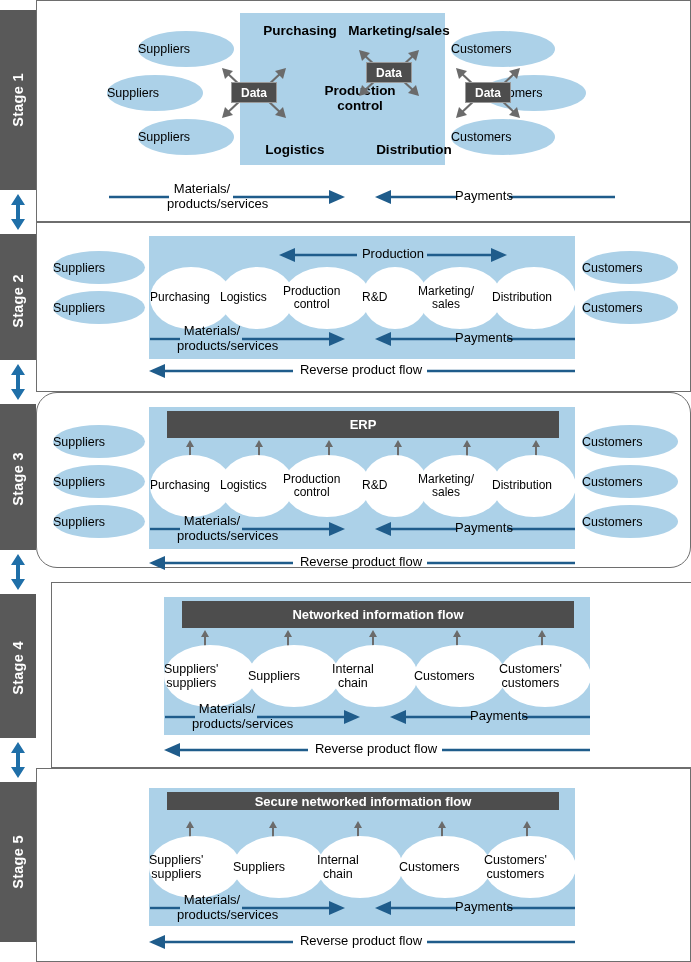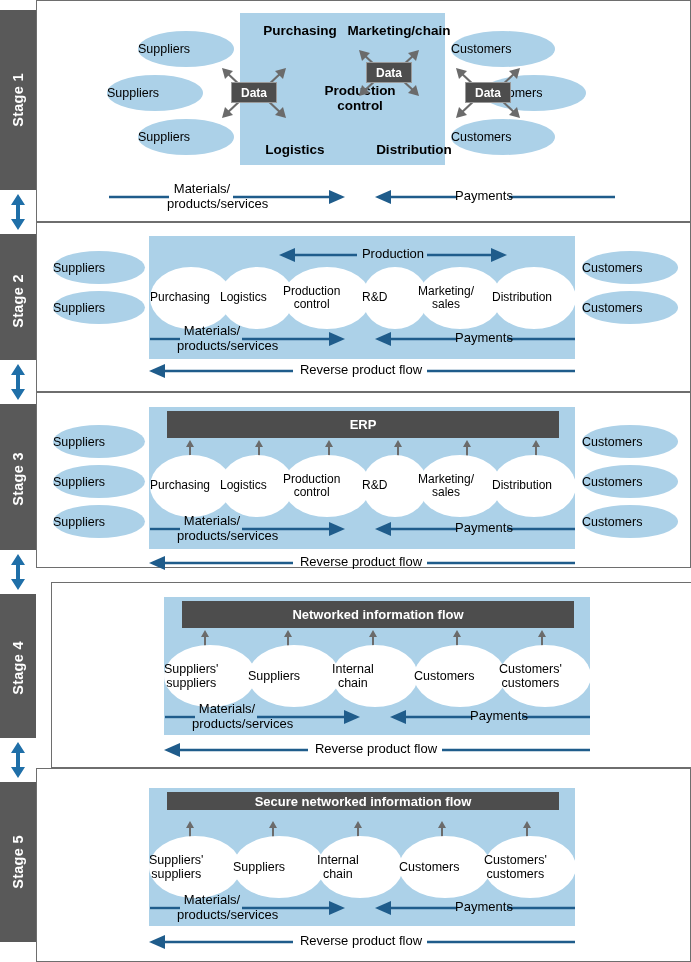--- a/index.html
+++ b/index.html
@@ -178,7 +178,7 @@
         <span>Purchasing</span>
       </div>
       <div class="lbl bold" style="left:308px;top:22px;width:108px;">
-        <span>Marketing/chain</span>
+        <span>Marketing/sales</span>
       </div>
       <div class="lbl bold two" style="left:268px;top:82px;width:110px;">
         <span>Production</span><br>

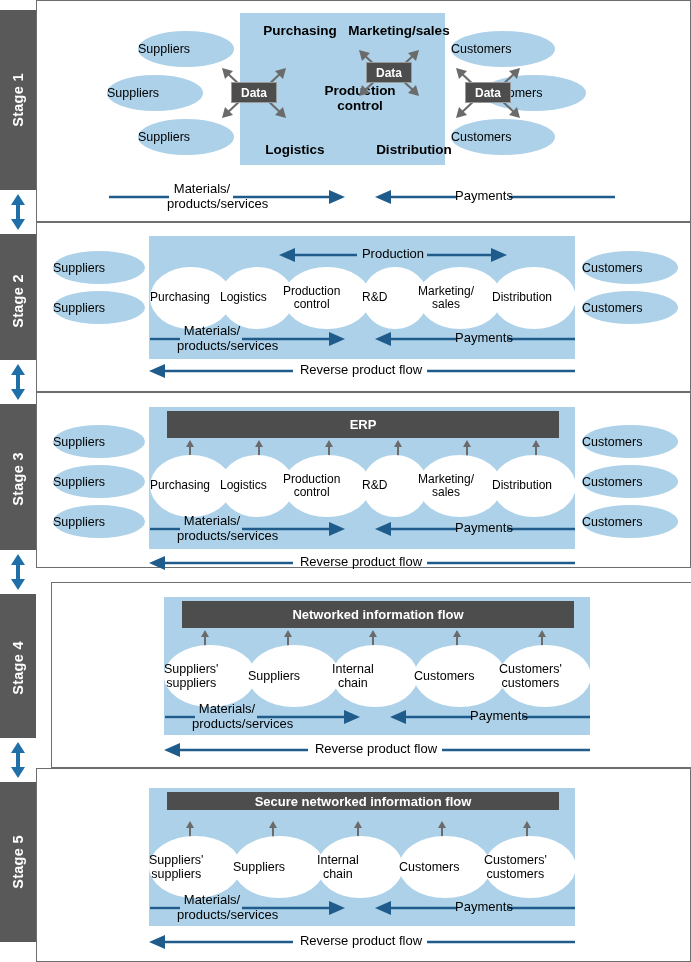--- a/index.html
+++ b/index.html
@@ -356,7 +356,7 @@
     </div>
   </div>
 
-  <div class="panel" style="top:392px;height:176px;">
+  <div class="panel" style="top:392px;height:176px;border-radius:21px;">
     <div class="panel-inner">
 
       <div class="bluebox" style="left:112px;top:14px;width:426px;height:142px;"></div>

